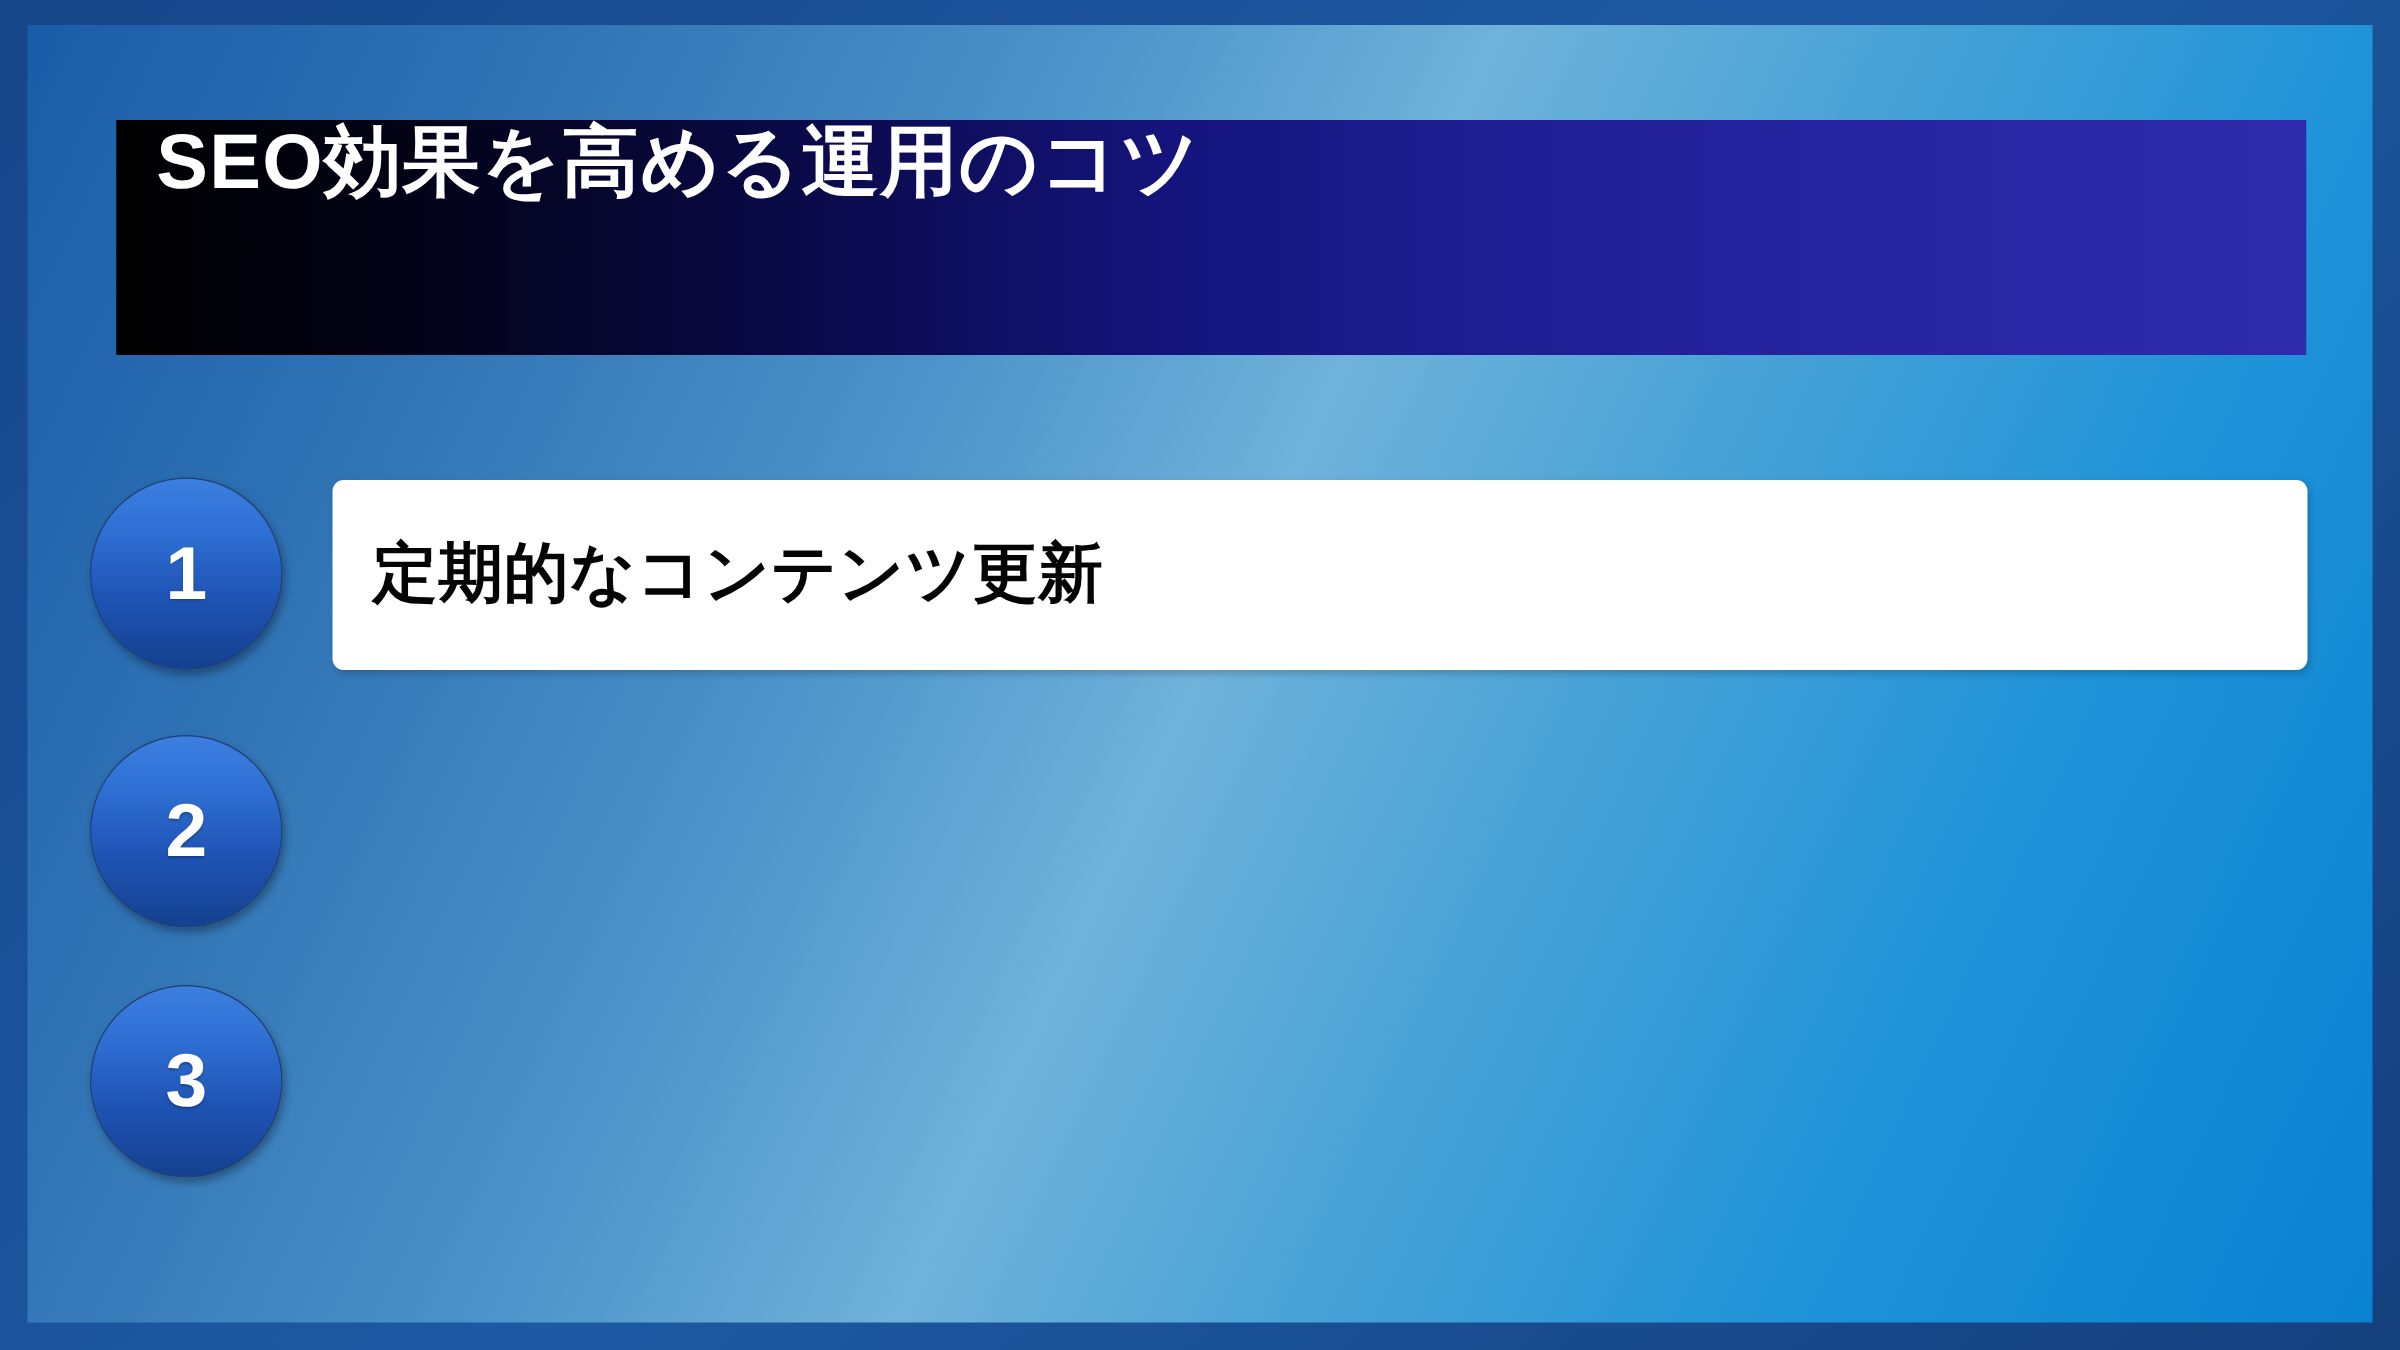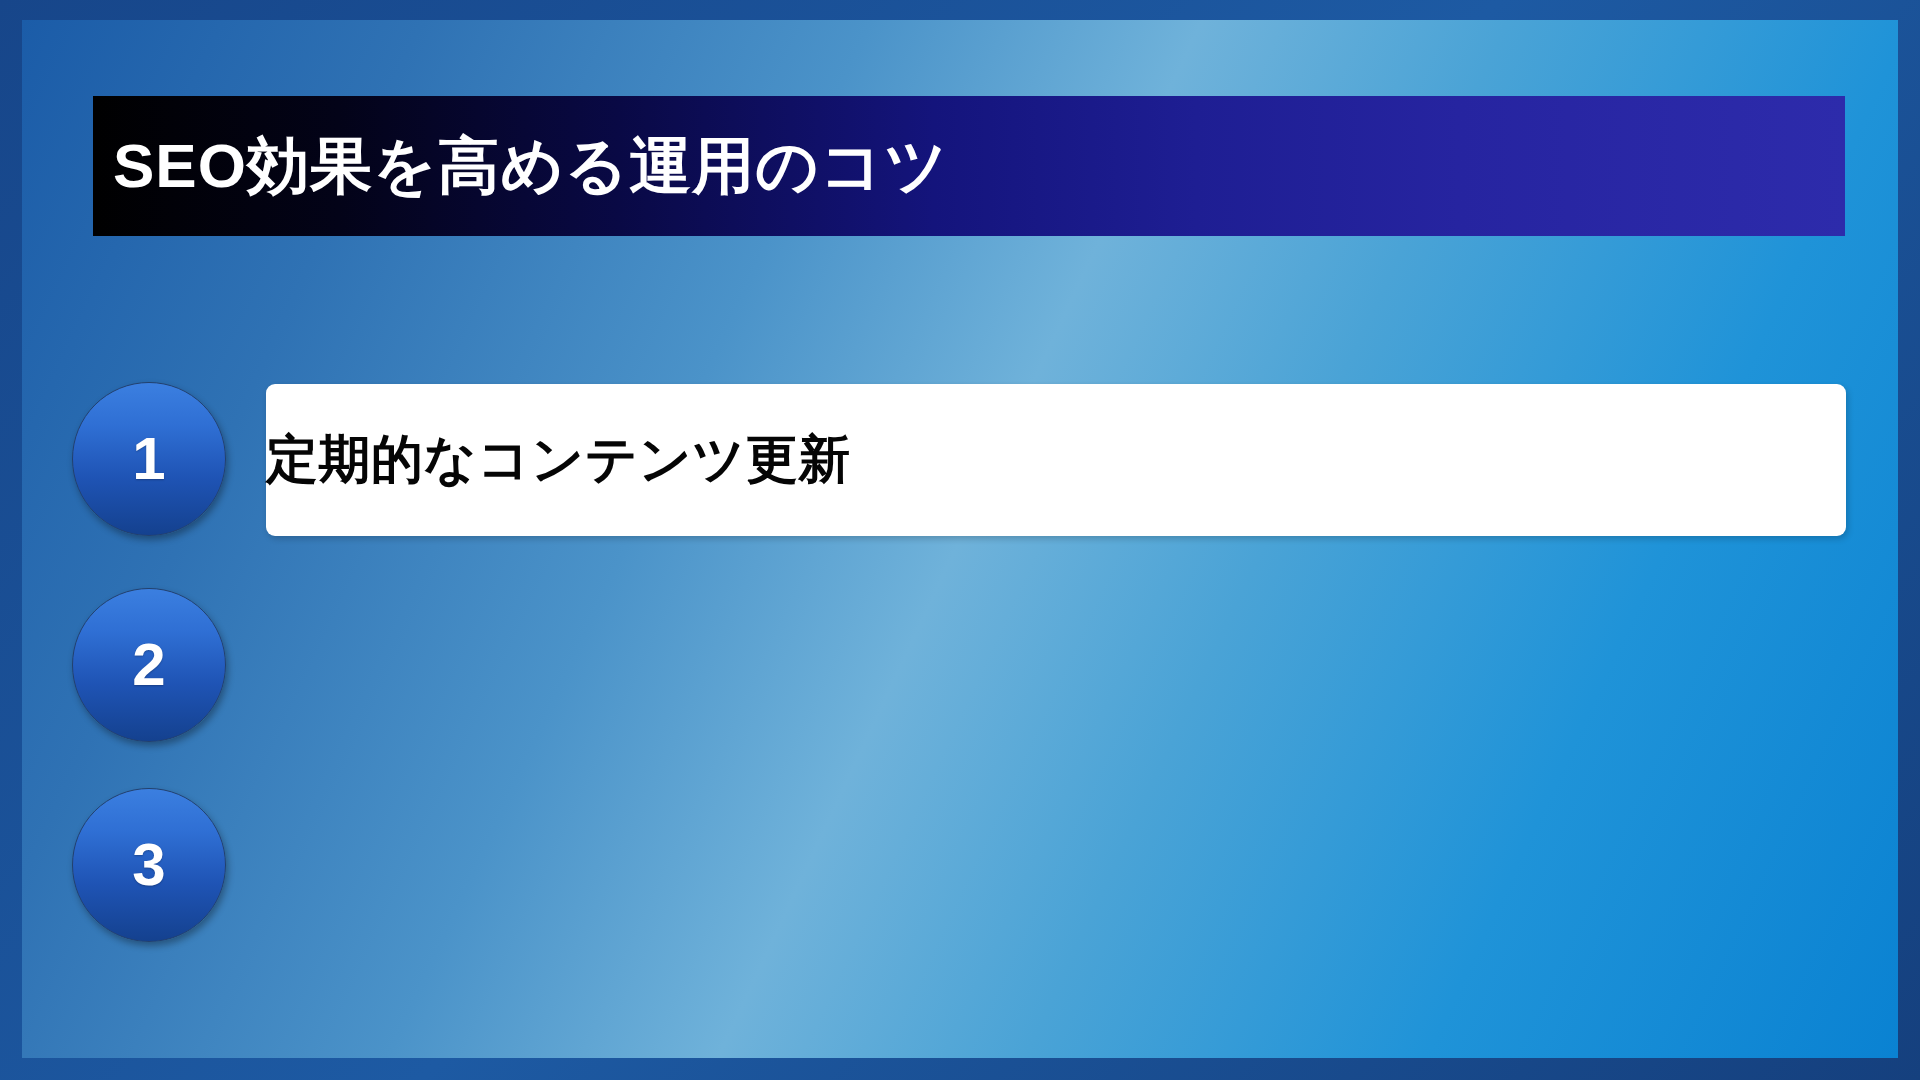--- a/index.html
+++ b/index.html
@@ -57,7 +57,7 @@
     left: 93px;
     top: 96px;
     width: 1752px;
-    height: 140px;
+    height: 188px;
     background: linear-gradient(90deg,
         #000000 0%,
         #030318 14%,
@@ -67,9 +67,8 @@
         #2624a0 78%,
         #2d2bab 100%);
     display: flex;
-    align-items: center;
     box-sizing: border-box;
-    padding-left: 20px;
+    padding-left: 32px;
   }
   .title-text {
     color: #ffffff;

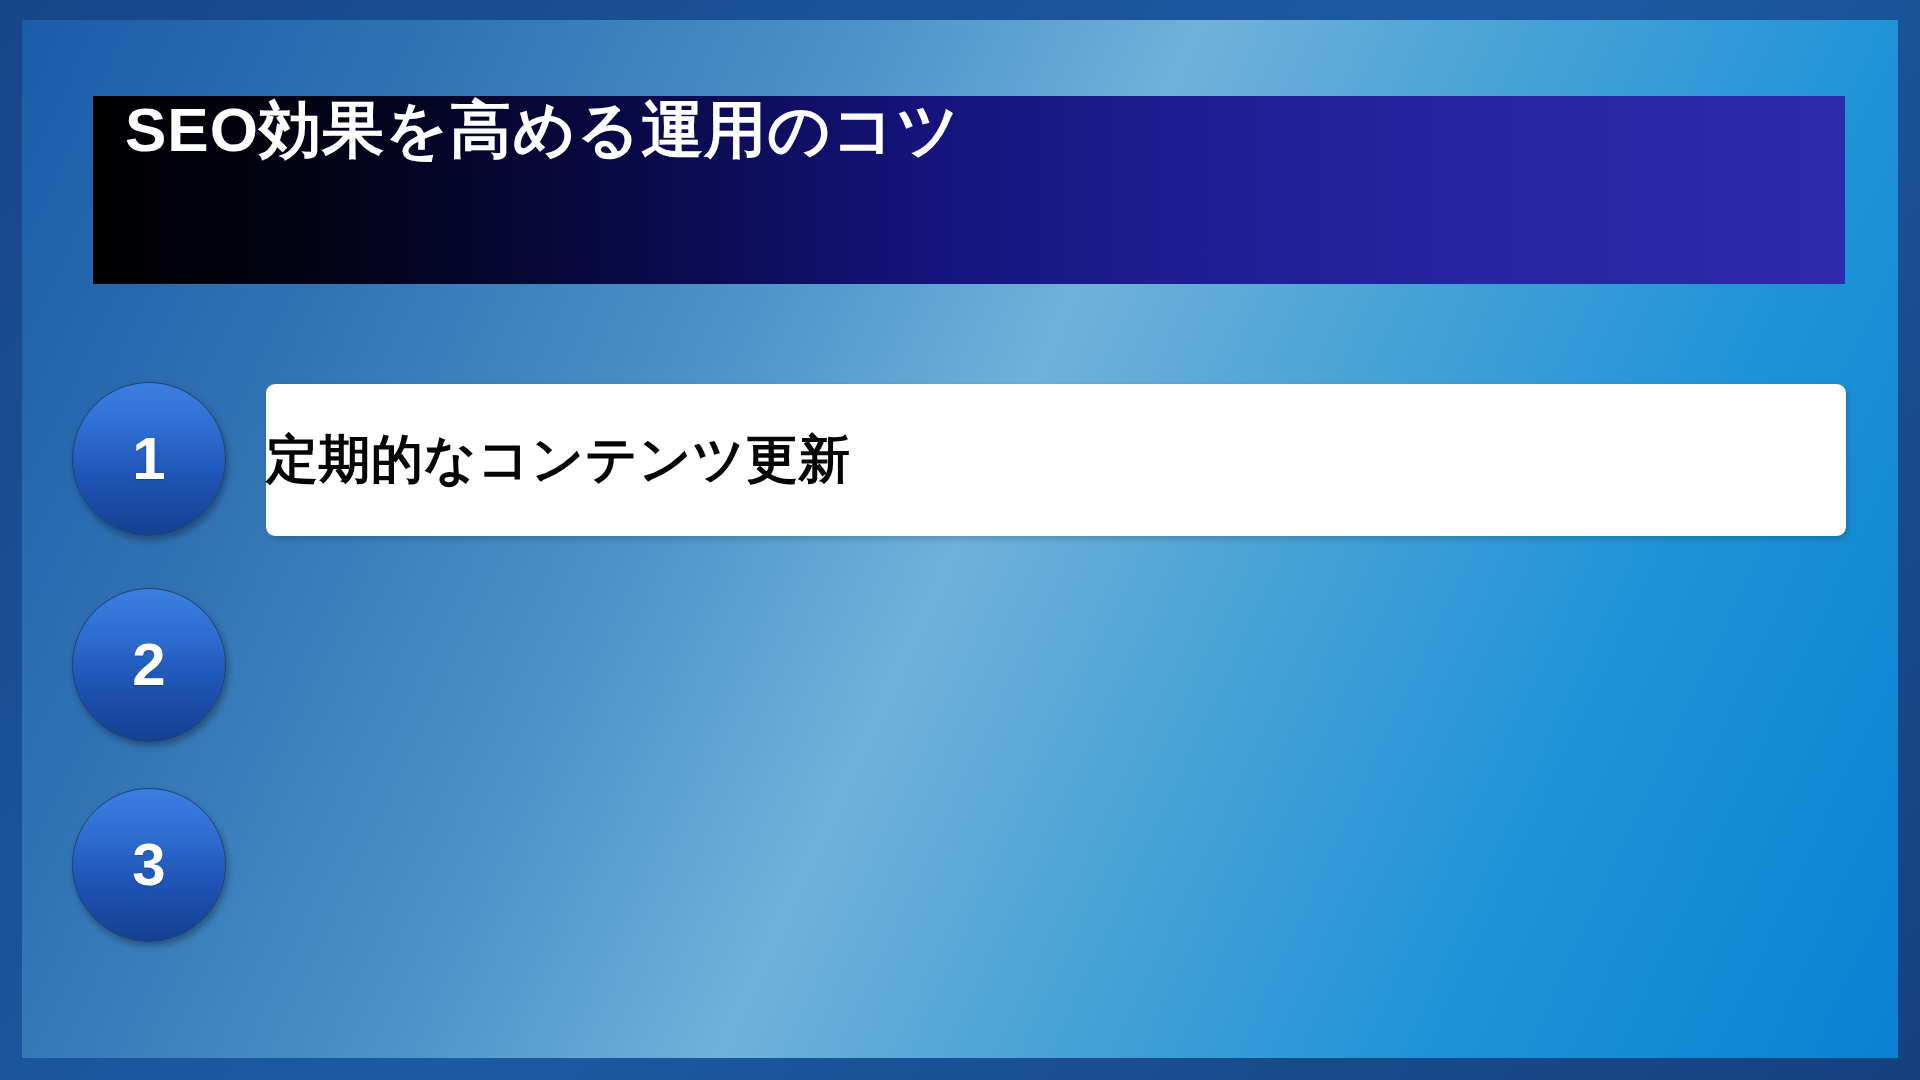--- a/index.html
+++ b/index.html
@@ -133,6 +133,7 @@
     display: flex;
     align-items: center;
     box-sizing: border-box;
+    padding-left: 32px;
   }
   .text-card span {
     color: #050505;

